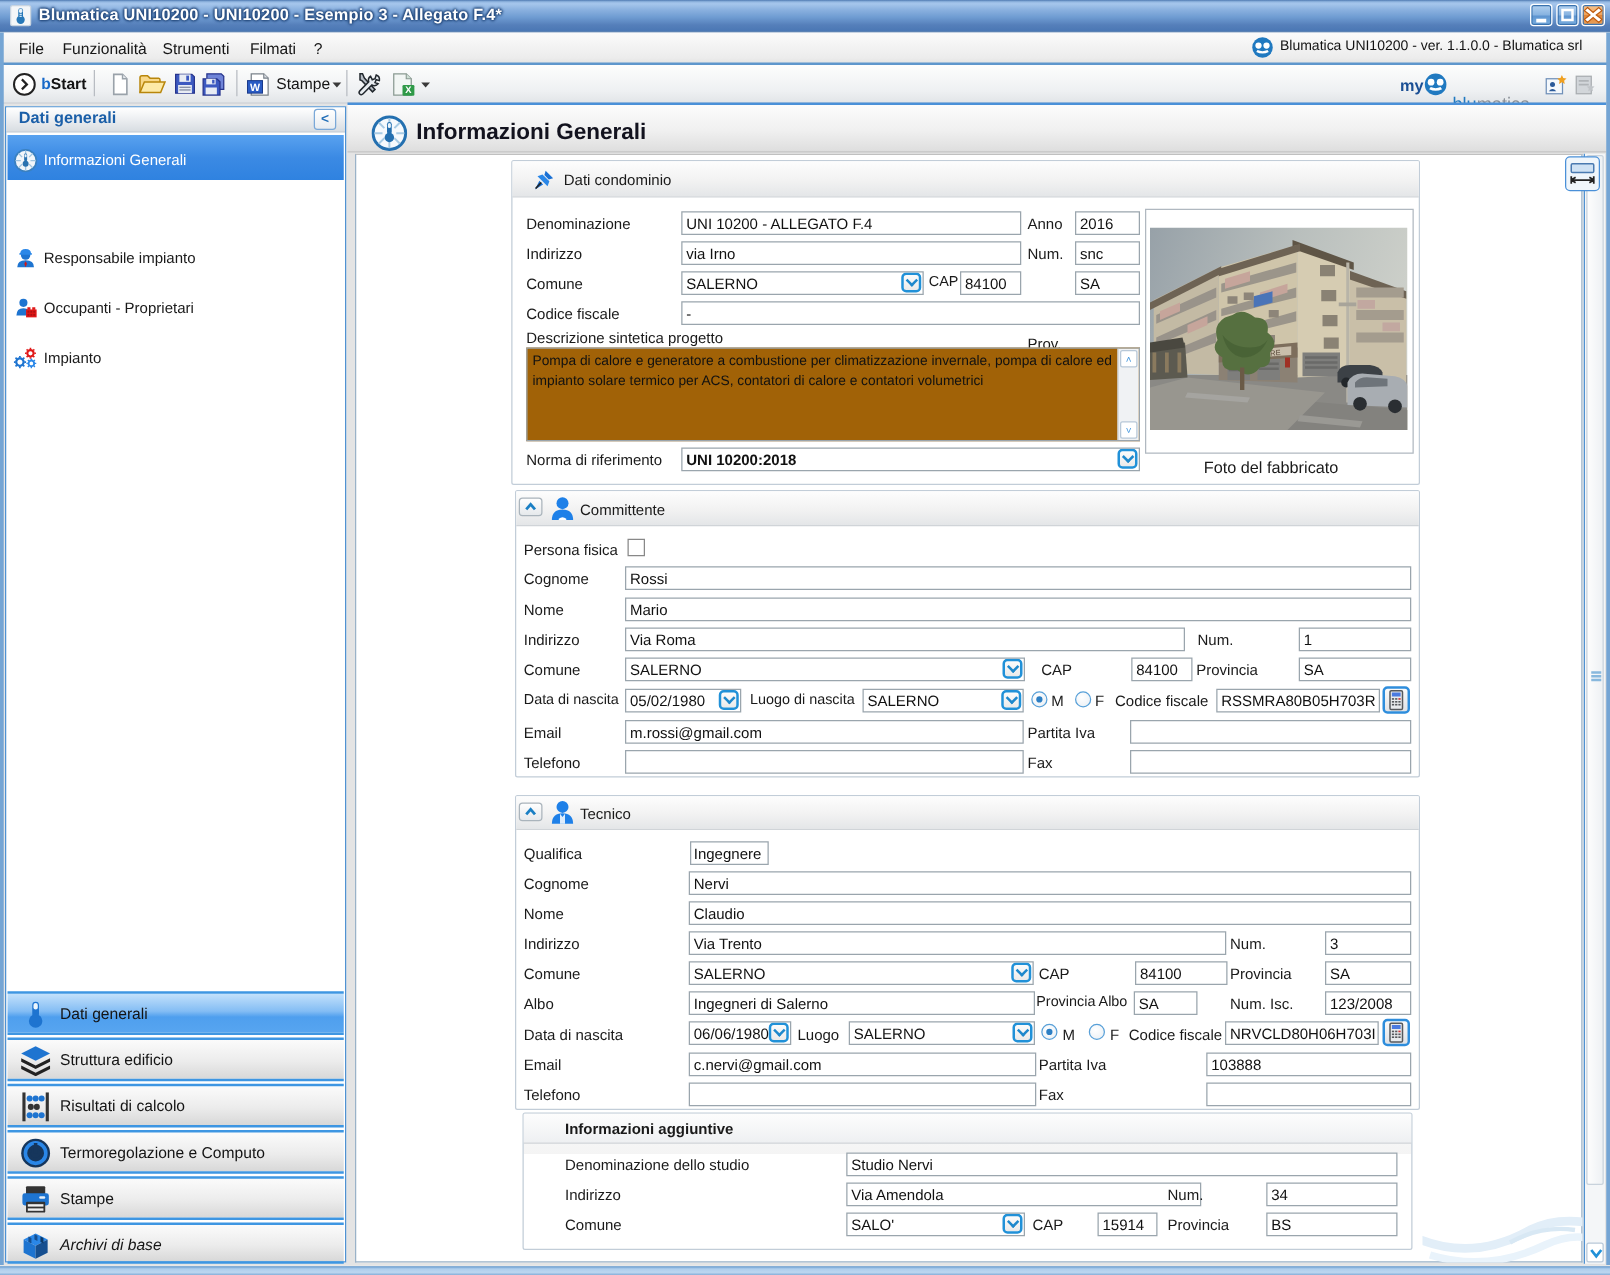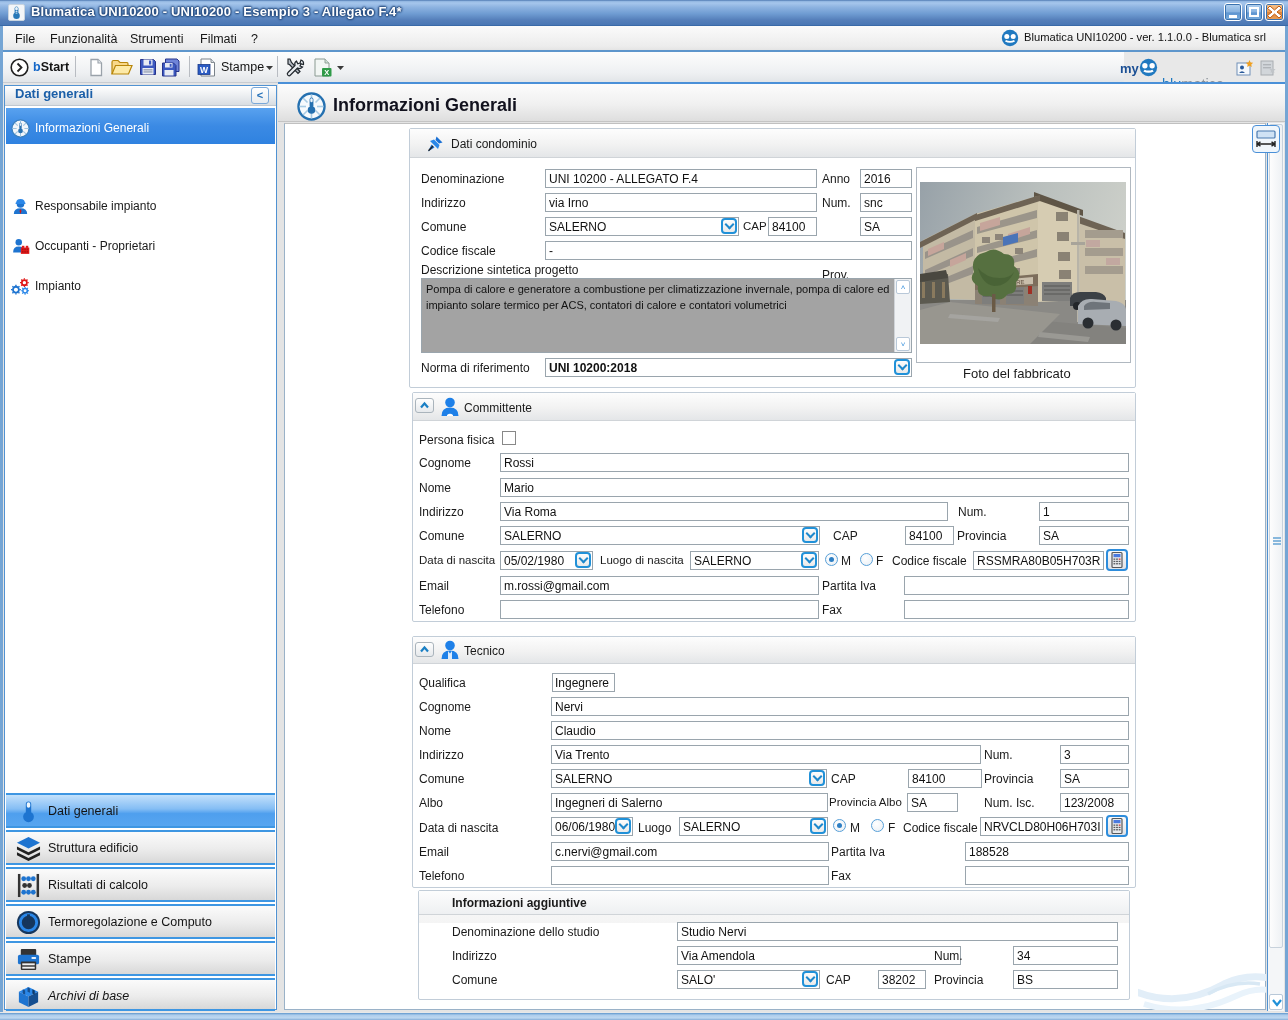--- a/index.html
+++ b/index.html
@@ -19,7 +19,7 @@
 #menubar { left:0; top:26px; width:1288px; height:26px; background:linear-gradient(180deg,#fbfbfb,#ececec 85%,#e4e4e4); border-bottom:2px solid #5e96cc; }
 .menu-item { position:absolute; top:6px; font-size:12.5px; color:#161616; }
 #verbox { position:absolute; top:5px; font-size:11.2px; color:#111; left:1024px; }
-#toolbar { left:0; top:52px; width:1124px; height:31px; background:linear-gradient(180deg,#fdfdfd,#eef0f2 70%,#e2e5e8); border-bottom:1px solid #c8ccd2; }
+#toolbar { left:0; top:52px; width:1288px; height:31px; background:linear-gradient(180deg,#fdfdfd,#eef0f2 70%,#e2e5e8); border-bottom:1px solid #c8ccd2; }
 .tsep { position:absolute; top:4px; width:1px; height:21px; background:#b8bcc2; }
 .ttext { position:absolute; font-size:13px; color:#141414; white-space:nowrap; }
 

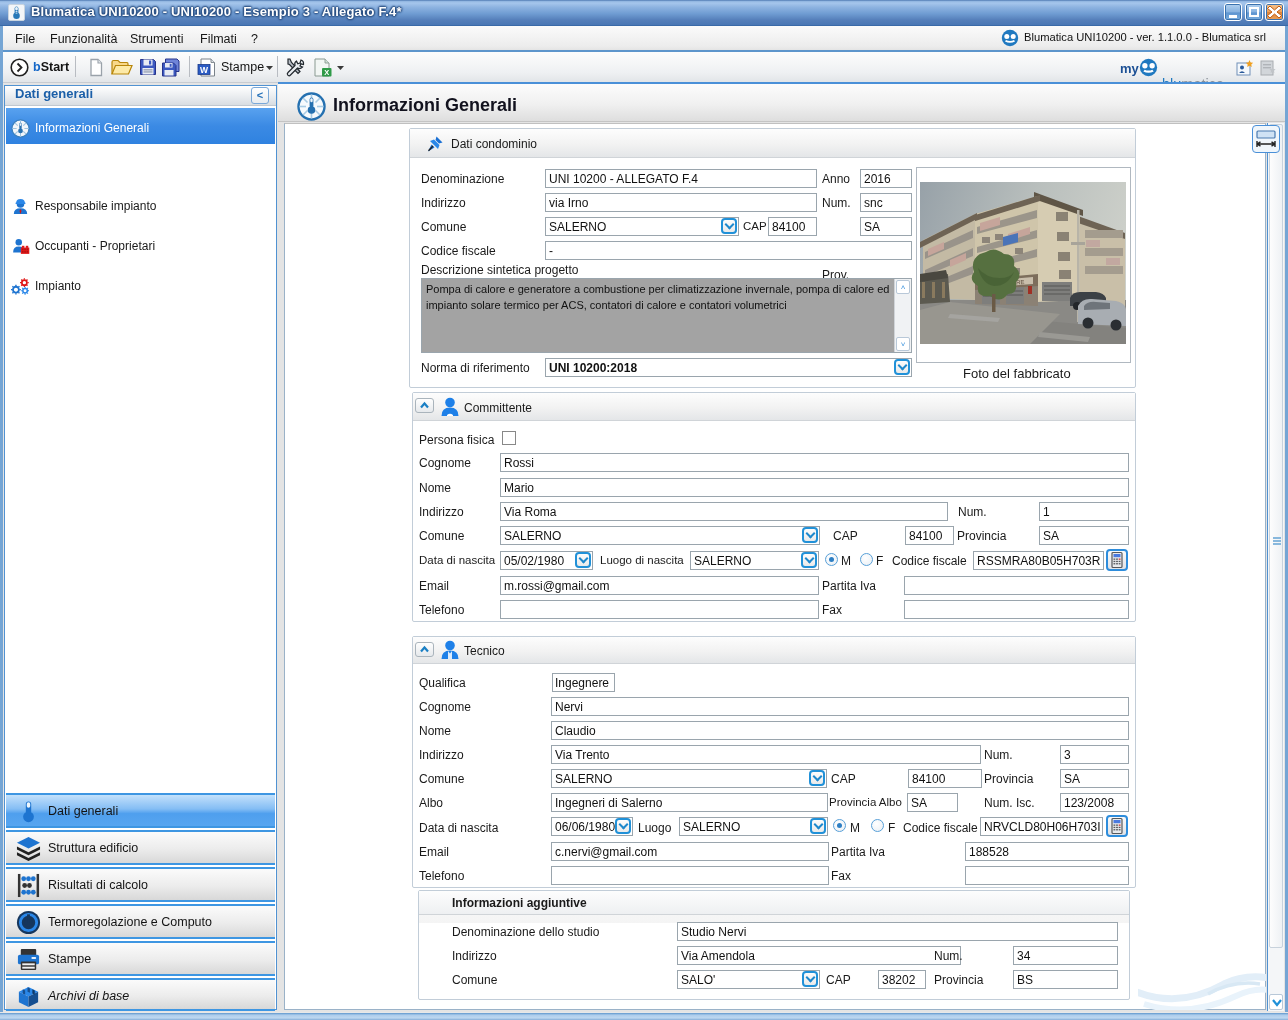--- a/index.html
+++ b/index.html
@@ -413,7 +413,7 @@
 <span class="lab" style="left:421px;top:244px;">Codice fiscale</span>
     <div class="inp" style="left:545px;top:241px;width:367px;">-</div>
 <span class="lab" style="left:421px;top:263px;">Descrizione sintetica progetto</span>
-<div class="abs" style="left:421px;top:278px;width:491px;height:75px;border:1px solid #9aa5ad;background:#a3a3a3;">
+<div class="abs" style="left:421px;top:278px;width:491px;height:75px;border:1px solid #9aa5ad;background:#a16207;">
       <div style="position:absolute;left:4px;top:3px;width:466px;font-size:11px;line-height:15.5px;color:#111;white-space:nowrap;">Pompa di calore e generatore a combustione per climatizzazione invernale, pompa di calore ed<br>impianto solare termico per ACS, contatori di calore e contatori volumetrici</div>
       <div style="position:absolute;right:0;top:0;width:17px;height:73px;background:#f0f2f4;border-left:1px solid #d0d4d8;">
         <div style="position:absolute;left:1px;top:1px;width:14px;height:14px;background:#fff;border:1px solid #b8c8d8;border-radius:2px;color:#3f94dd;font-size:8px;text-align:center;line-height:13px;">˄</div>

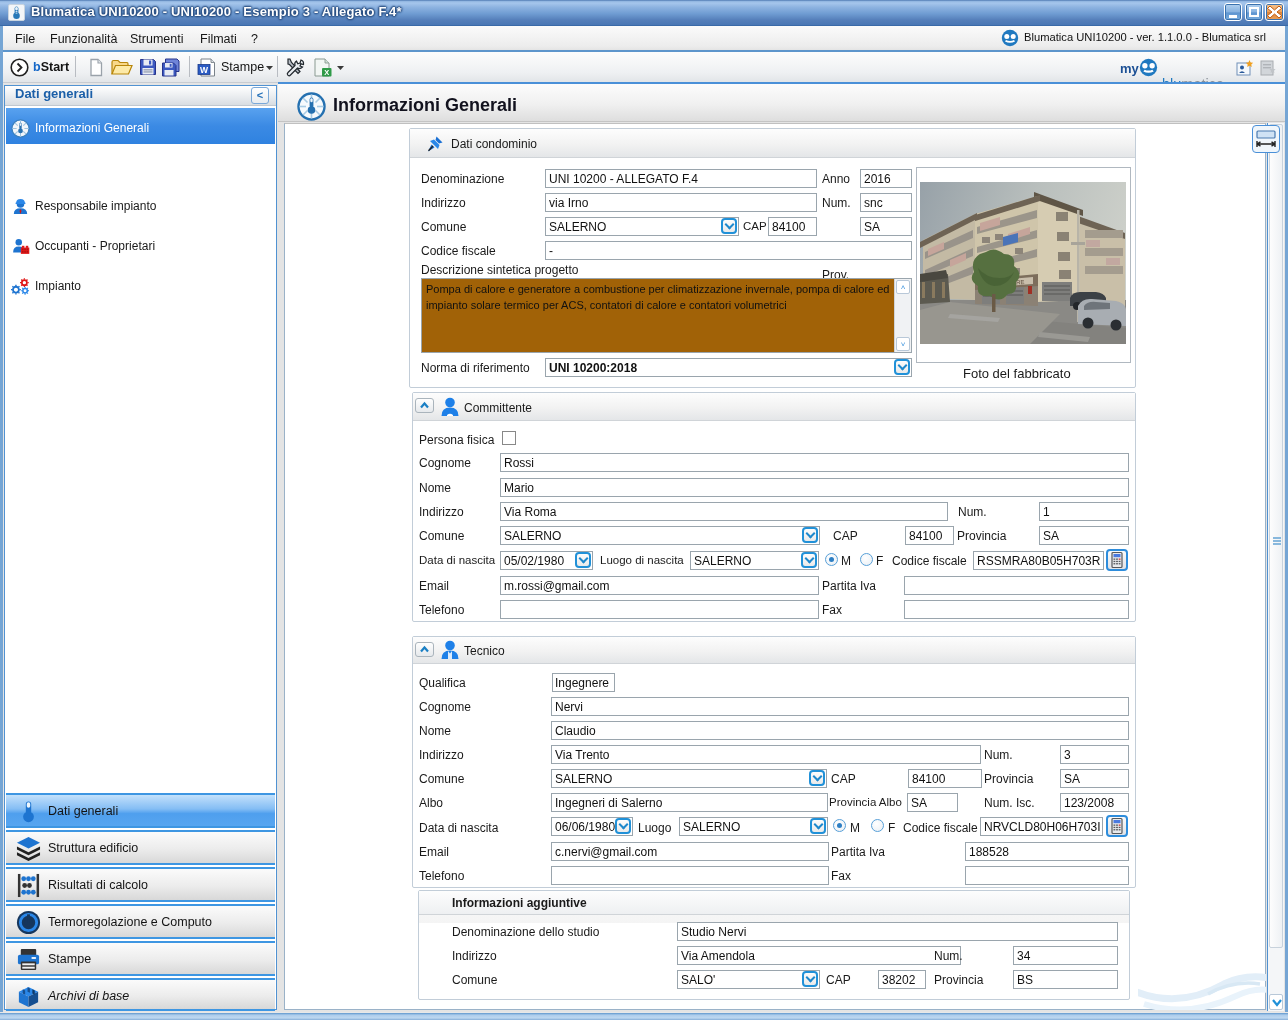--- a/index.html
+++ b/index.html
@@ -674,7 +674,7 @@
 <span class="lab" style="left:419px;top:845px;">Email</span>
     <div class="inp" style="left:551px;top:842px;width:278px;">c.nervi@gmail.com</div>
     <span class="lab" style="left:831px;top:845px;">Partita Iva</span>
-    <div class="inp" style="left:965px;top:842px;width:164px;">188528</div>
+    <div class="inp" style="left:965px;top:842px;width:164px;">103888</div>
 <span class="lab" style="left:419px;top:869px;">Telefono</span>
     <div class="inp" style="left:551px;top:866px;width:278px;"></div>
     <span class="lab" style="left:831px;top:869px;">Fax</span>

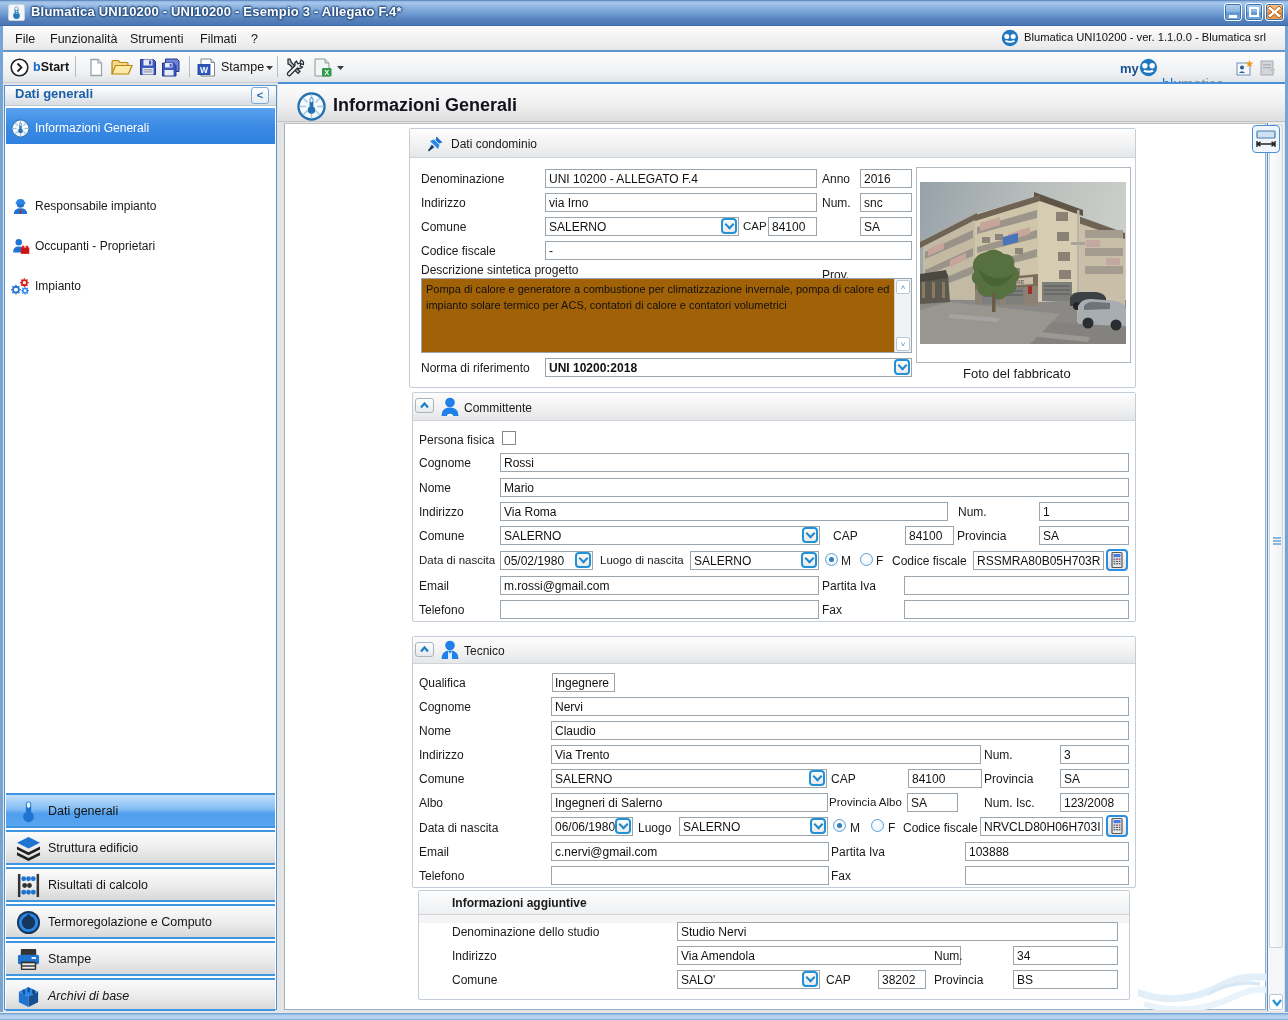--- a/index.html
+++ b/index.html
@@ -692,7 +692,7 @@
 <span class="lab" style="left:452px;top:973px;">Comune</span>
     <div class="combo" style="left:677px;top:970px;width:143px;">SALO'<div class="dd" style="left:124px;"></div></div>
     <span class="lab" style="left:826px;top:973px;">CAP</span>
-    <div class="inp" style="left:878px;top:970px;width:48px;">38202</div>
+    <div class="inp" style="left:878px;top:970px;width:48px;">15914</div>
     <span class="lab" style="left:934px;top:973px;">Provincia</span>
     <div class="inp" style="left:1013px;top:970px;width:105px;">BS</div>
 </div>

